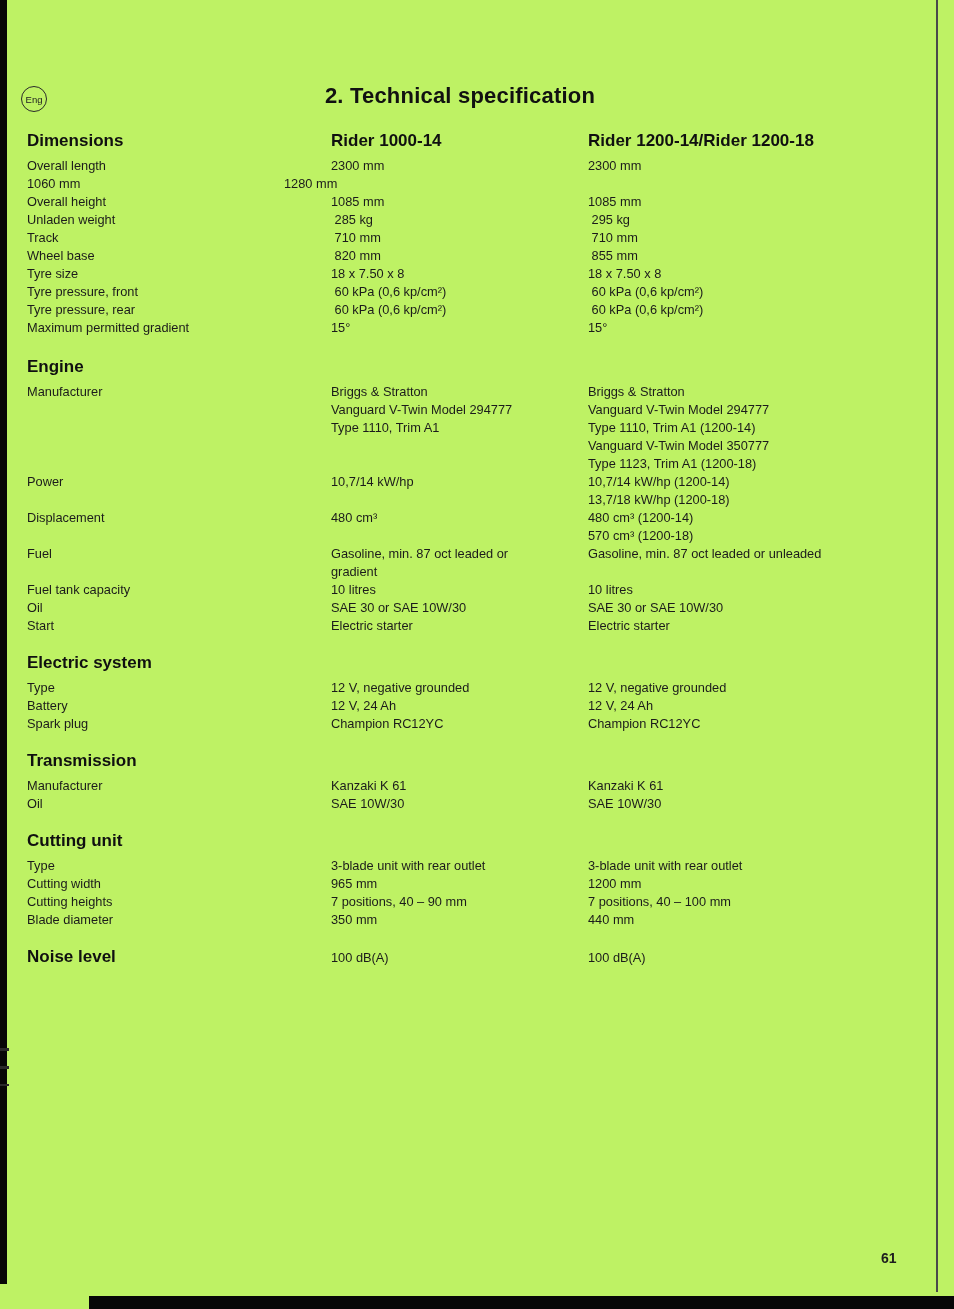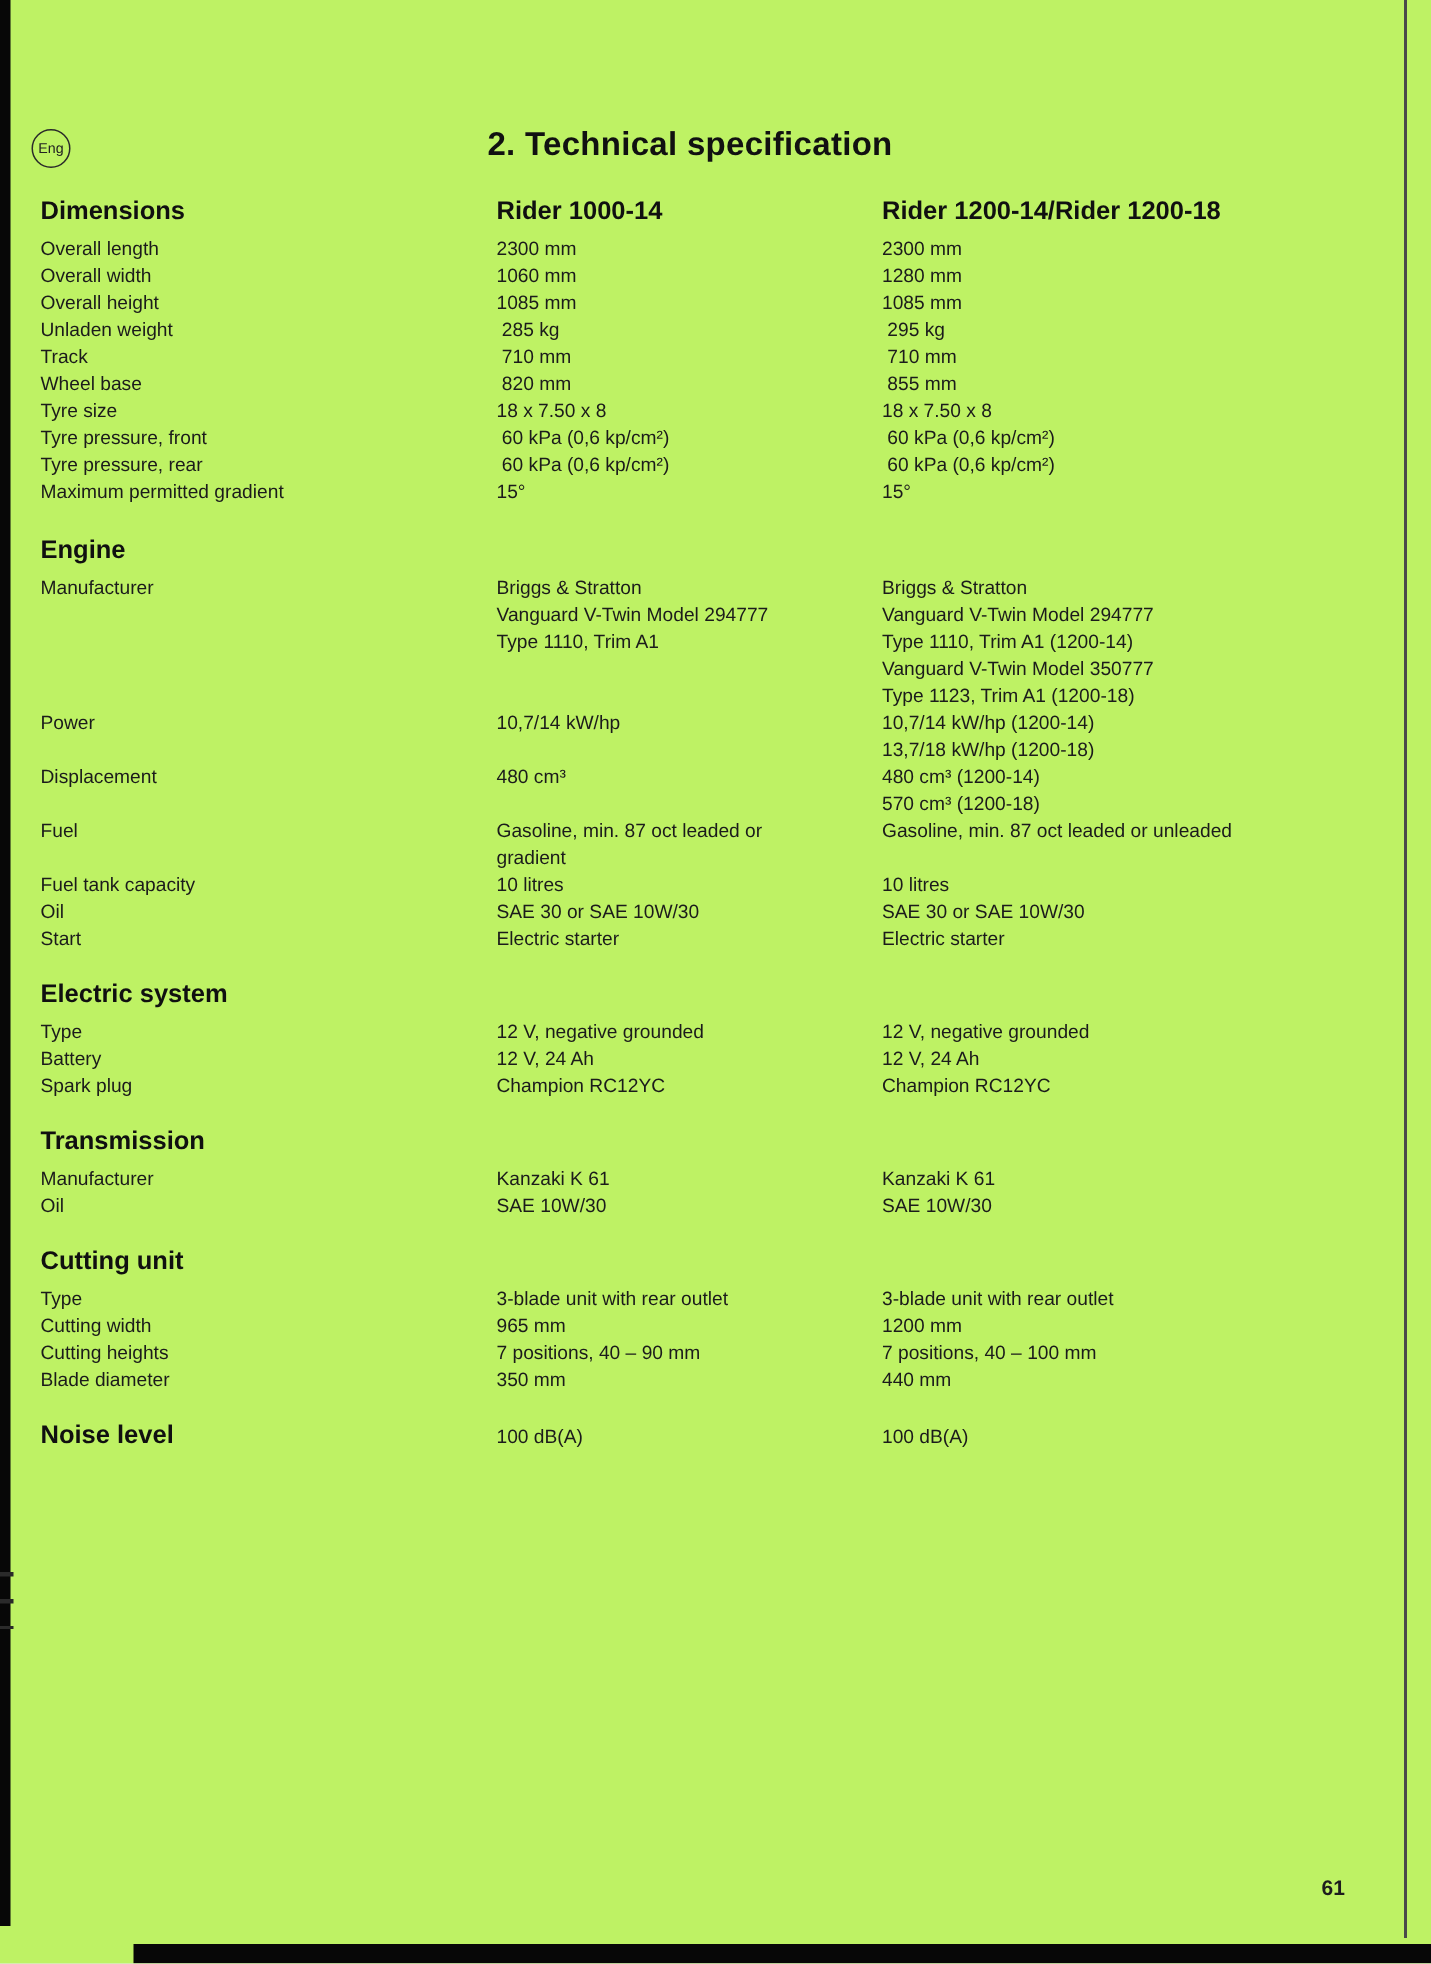--- a/index.html
+++ b/index.html
@@ -78,7 +78,6 @@
         <div class="cell col3"><div class="line">2300 mm</div></div>
       </div>
       <div class="row spec-row">
-        <div class="cell label"><div class="line">Overall width</div></div>
         <div class="cell col2"><div class="line">1060 mm</div></div>
         <div class="cell col3"><div class="line">1280 mm</div></div>
       </div>

